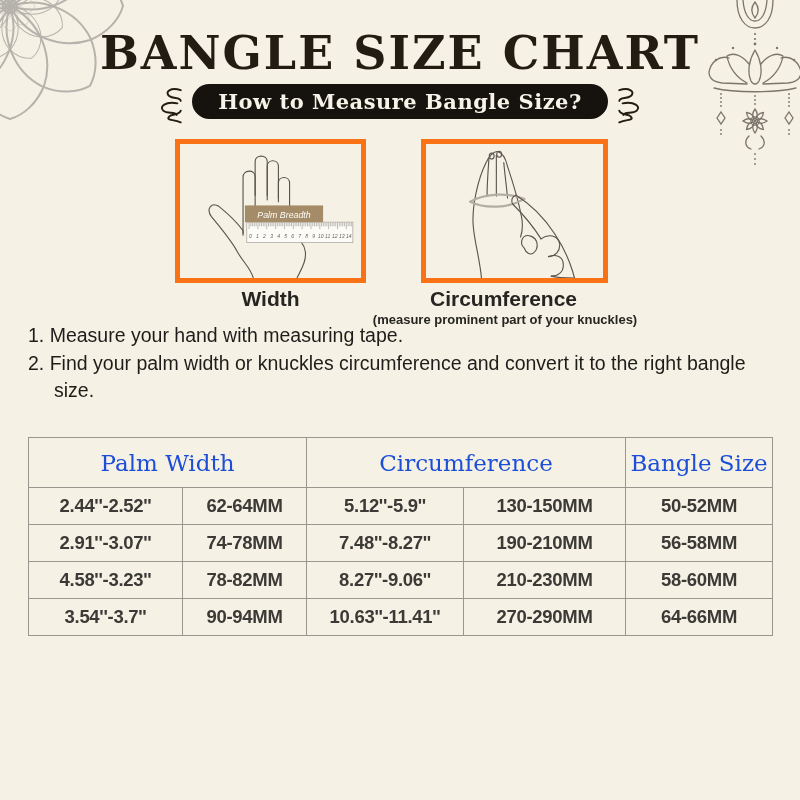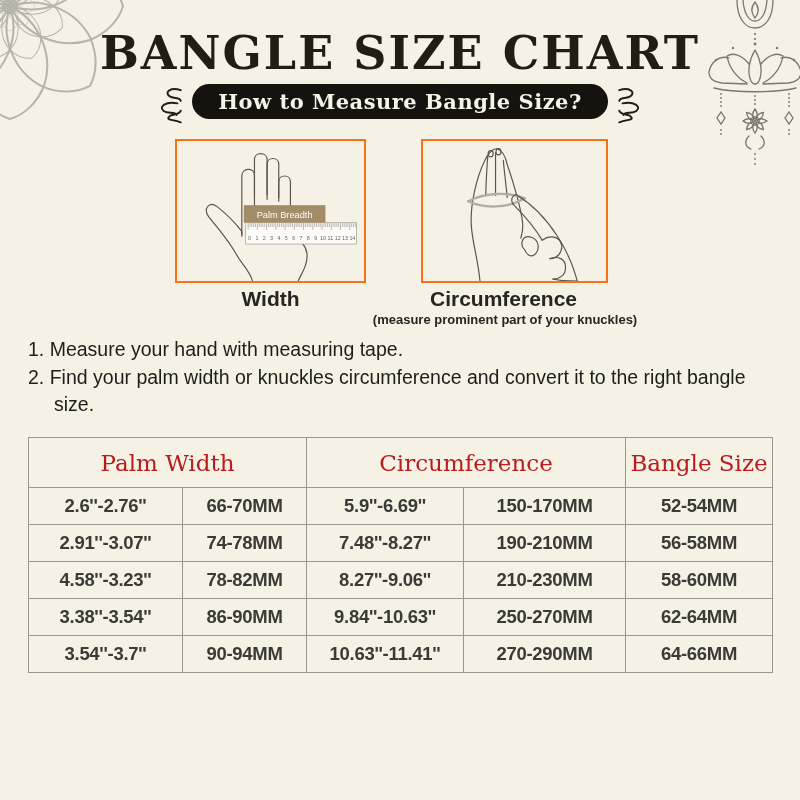--- a/index.html
+++ b/index.html
@@ -36,7 +36,7 @@
   .flourish.flip{transform:scaleX(-1);}
 
   
-  .illus{border:2px solid #f97316;}
+  .illus{border:5px solid #f97316;font-style:italic;}
   .illus.left{left:175px;top:139px;width:191px;height:144px;}
   .illus.right{left:421px;top:139px;width:187px;height:144px;}
   .illus svg{display:block;width:100%;height:100%;}

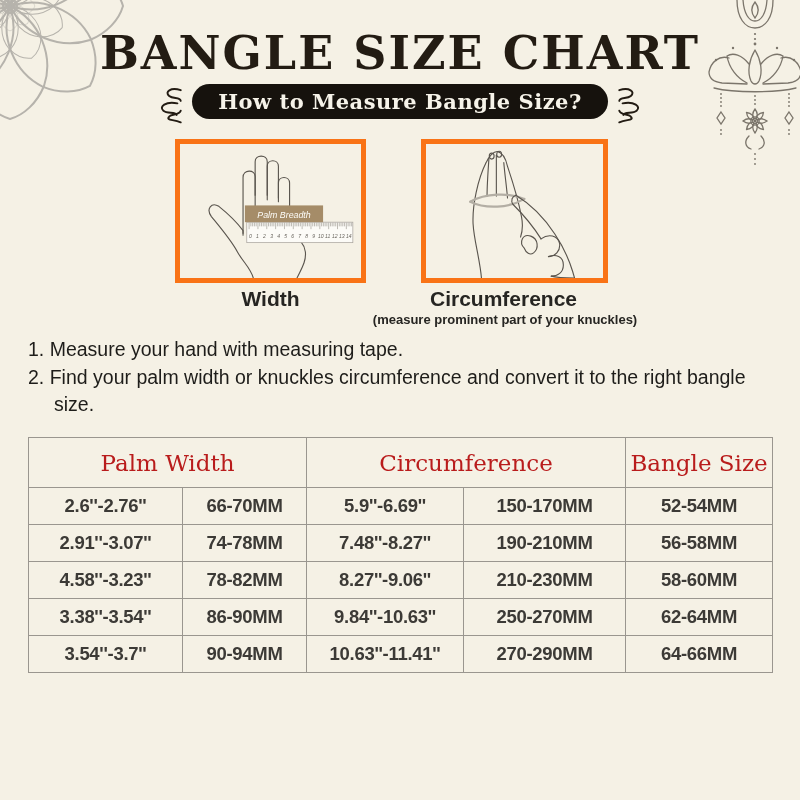--- a/index.html
+++ b/index.html
@@ -55,7 +55,7 @@
     font-size:13px;font-weight:700;color:#262522;}
 
   
-  .instructions{left:28px;top:336px;width:724px;font-size:19.5px;line-height:27.5px;color:#1e1d1a;}
+  .instructions{left:28px;top:322px;width:724px;font-size:19.5px;line-height:27.5px;color:#1e1d1a;}
   .instructions p{margin:0;padding-left:26px;text-indent:-26px;}
 
   

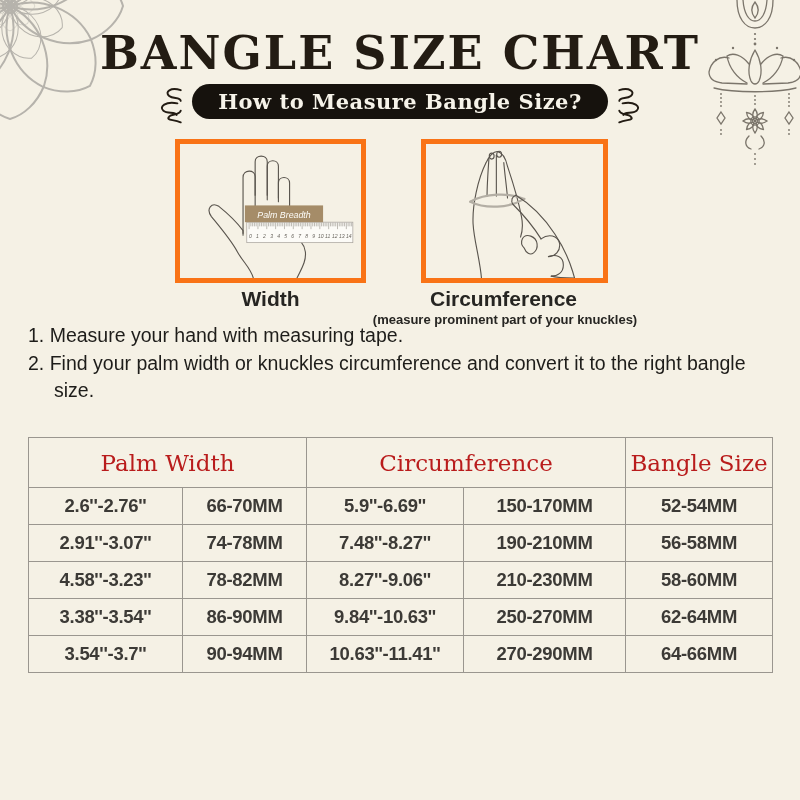--- a/index.html
+++ b/index.html
@@ -63,7 +63,7 @@
   table.size th,table.size td{border:1px solid var(--table-border);text-align:center;vertical-align:middle;padding:0;}
   table.size thead tr{height:50px;}
   table.size tbody tr{height:37px;}
-  table.size th{font-family:"DejaVu Serif","Liberation Serif",serif;font-weight:400;font-size:23px;color:#b91c1c;}
+  table.size th{font-family:"DejaVu Serif","Liberation Serif",serif;font-weight:400;font-size:23px;color:#1d4ed8;}
   table.size td{font-size:18.5px;font-weight:700;letter-spacing:-.3px;color:var(--cell-text);}
 </style>
 </head>

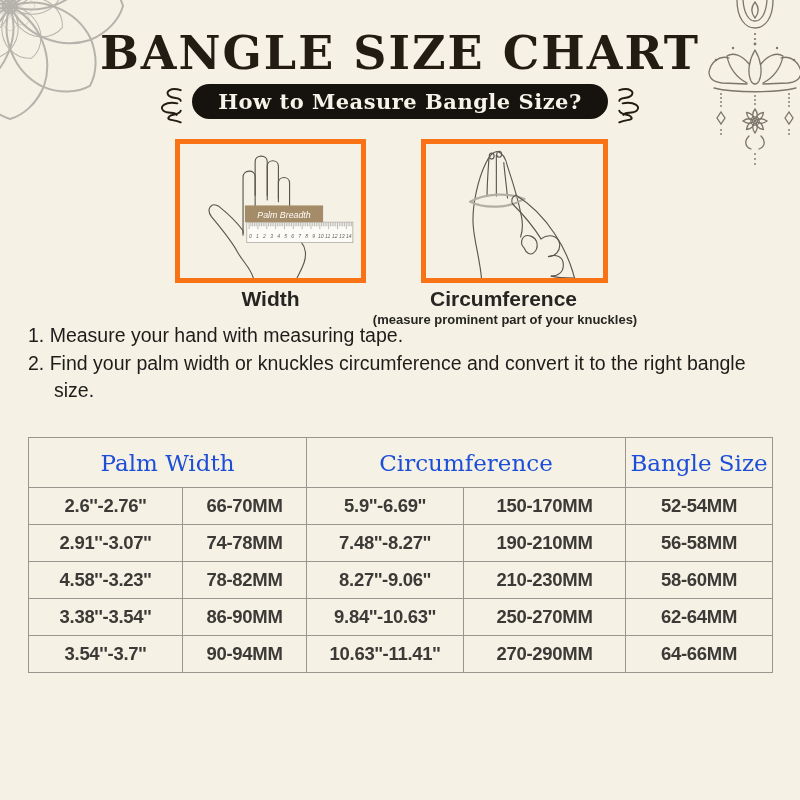--- a/index.html
+++ b/index.html
@@ -321,6 +321,13 @@
   </thead>
   <tbody>
       <tr>
+        <td>2.44''-2.52''</td>
+        <td>62-64MM</td>
+        <td>5.12''-5.9''</td>
+        <td>130-150MM</td>
+        <td>50-52MM</td>
+      </tr>
+      <tr>
         <td>2.6''-2.76''</td>
         <td>66-70MM</td>
         <td>5.9''-6.69''</td>

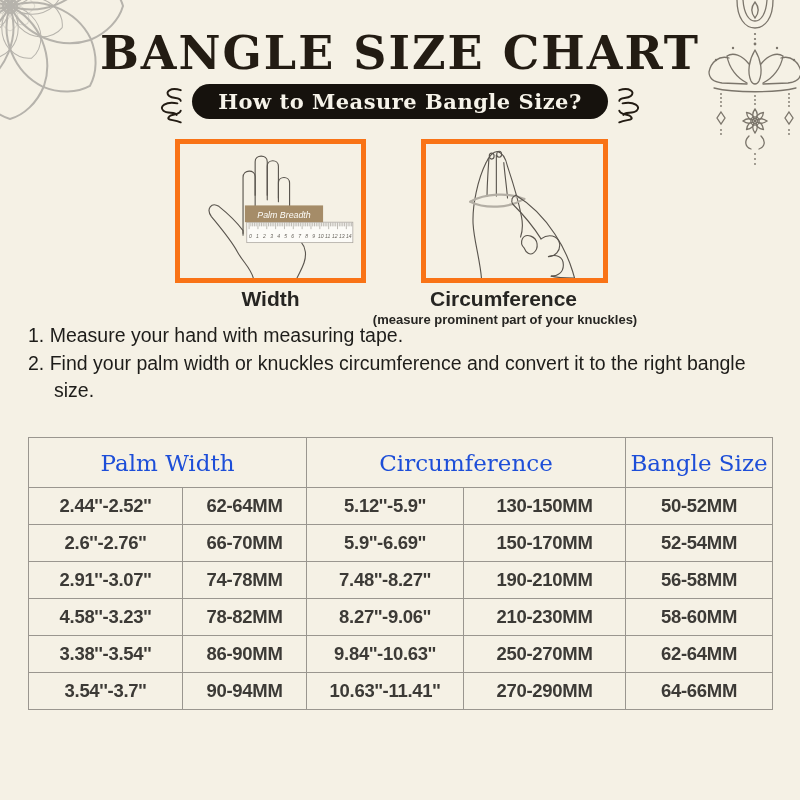--- a/index.html
+++ b/index.html
@@ -328,13 +328,6 @@
         <td>50-52MM</td>
       </tr>
       <tr>
-        <td>2.6''-2.76''</td>
-        <td>66-70MM</td>
-        <td>5.9''-6.69''</td>
-        <td>150-170MM</td>
-        <td>52-54MM</td>
-      </tr>
-      <tr>
         <td>2.91''-3.07''</td>
         <td>74-78MM</td>
         <td>7.48''-8.27''</td>

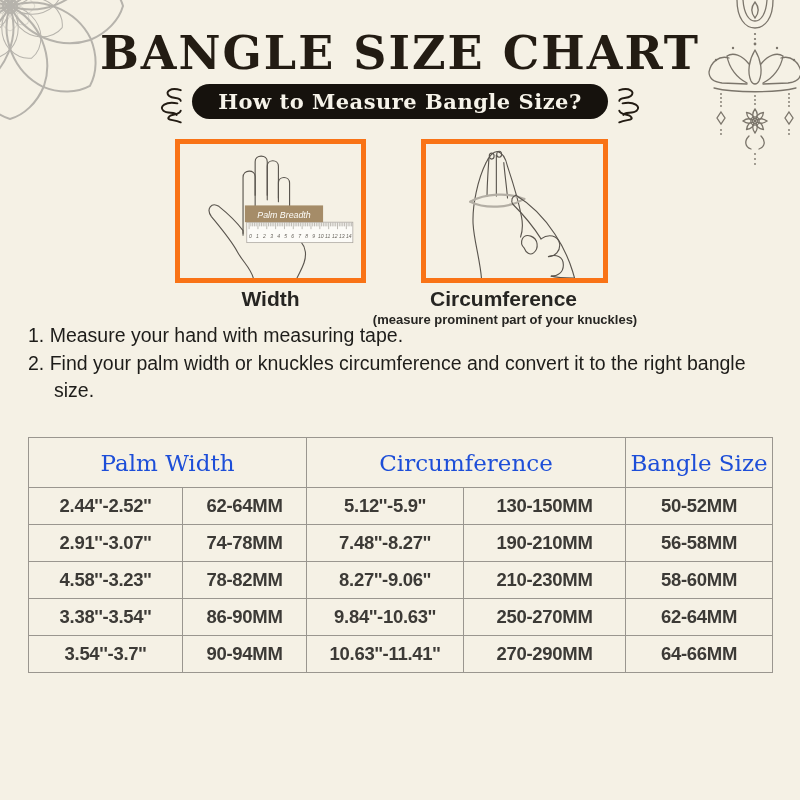--- a/index.html
+++ b/index.html
@@ -342,13 +342,6 @@
         <td>58-60MM</td>
       </tr>
       <tr>
-        <td>3.38''-3.54''</td>
-        <td>86-90MM</td>
-        <td>9.84''-10.63''</td>
-        <td>250-270MM</td>
-        <td>62-64MM</td>
-      </tr>
-      <tr>
         <td>3.54''-3.7''</td>
         <td>90-94MM</td>
         <td>10.63''-11.41''</td>

